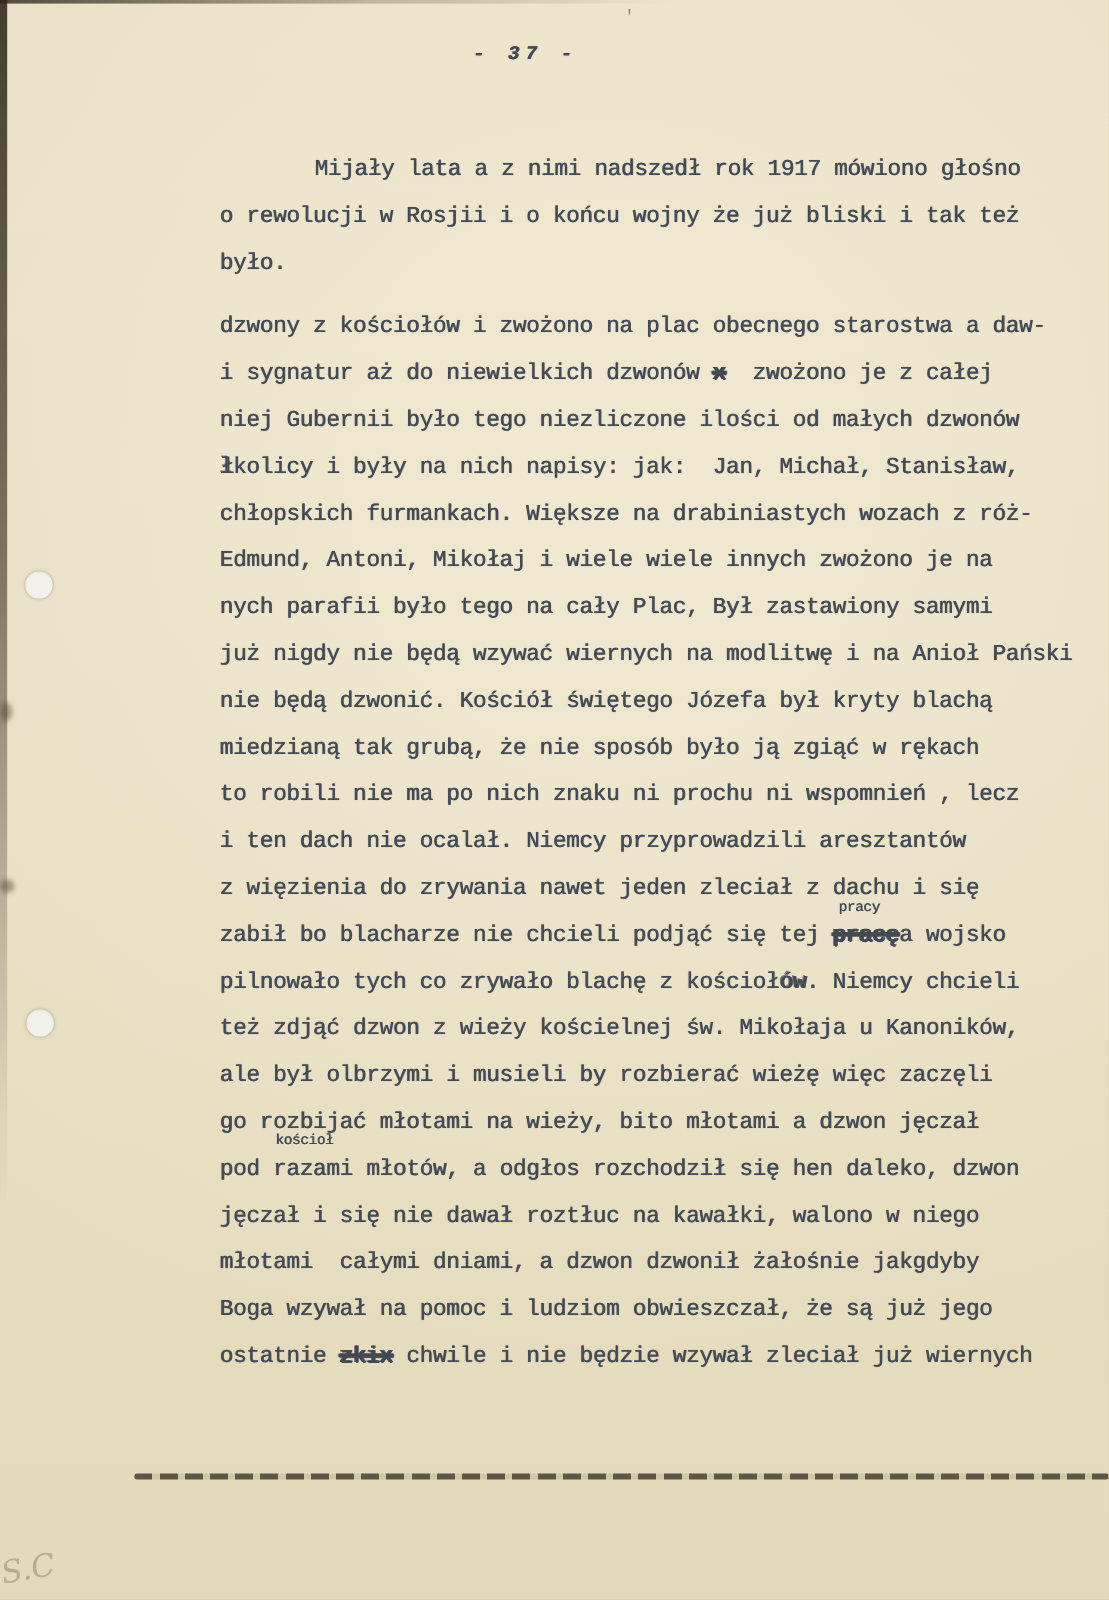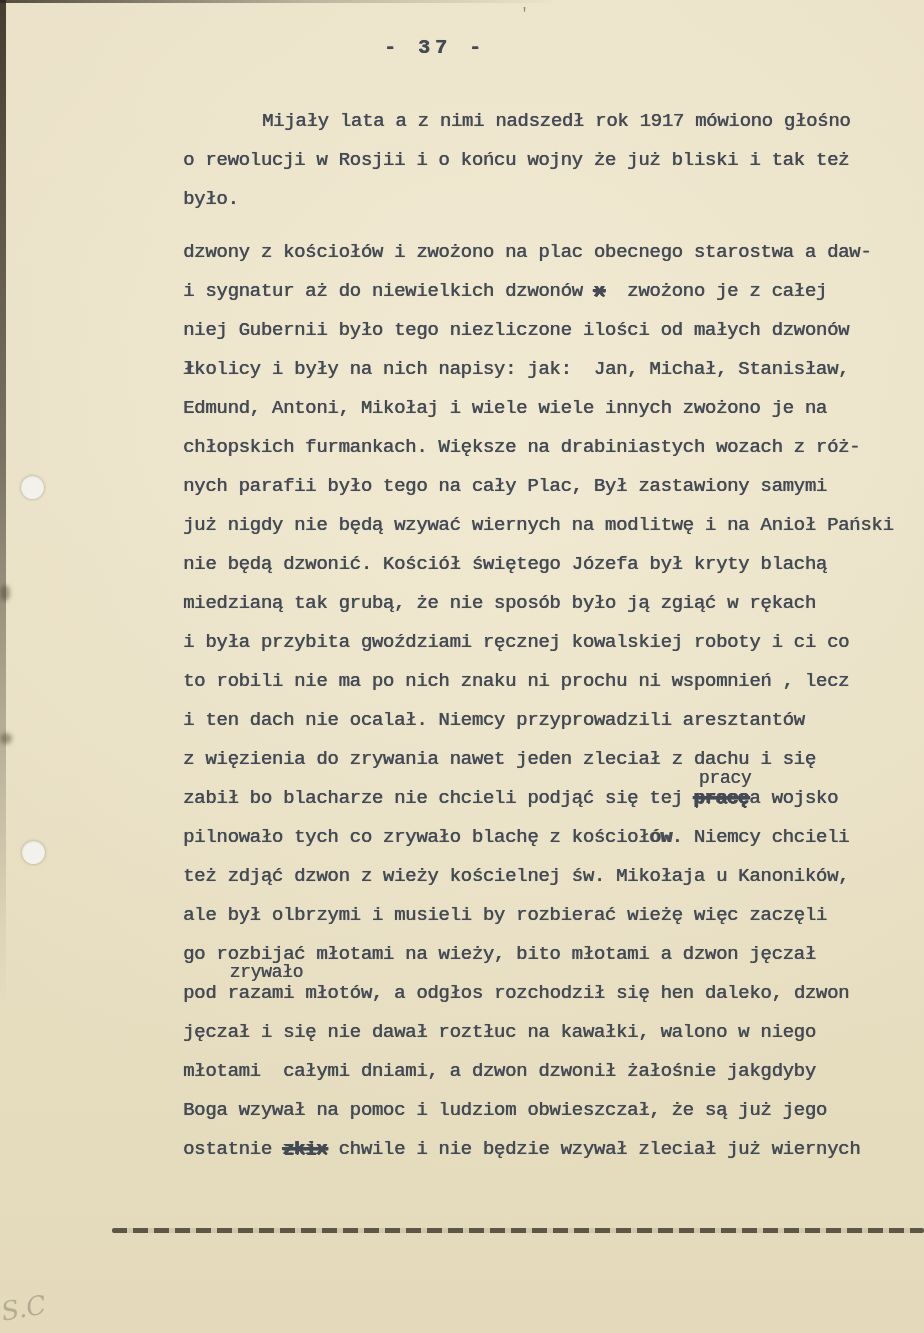--- a/index.html
+++ b/index.html
@@ -56,9 +56,10 @@
   .hole-2 { left: 22px; top: 841px; }
   
   .page-number {
-    position: absolute; left: 384px; top: 36px;
-    font-size: 20px; letter-spacing: 5px; font-weight: bold;
+    position: absolute; left: 394px; top: 36px;
+    font-size: 16px; letter-spacing: 5px; font-weight: bold;
     text-shadow: 0.5px 0 0 rgba(62,68,80,0.85), 0 0 1px rgba(62,68,80,0.35);
+    font-style: italic;
   }
   .page-text {
     position: absolute; left: 183px; top: 102px; width: 740px;

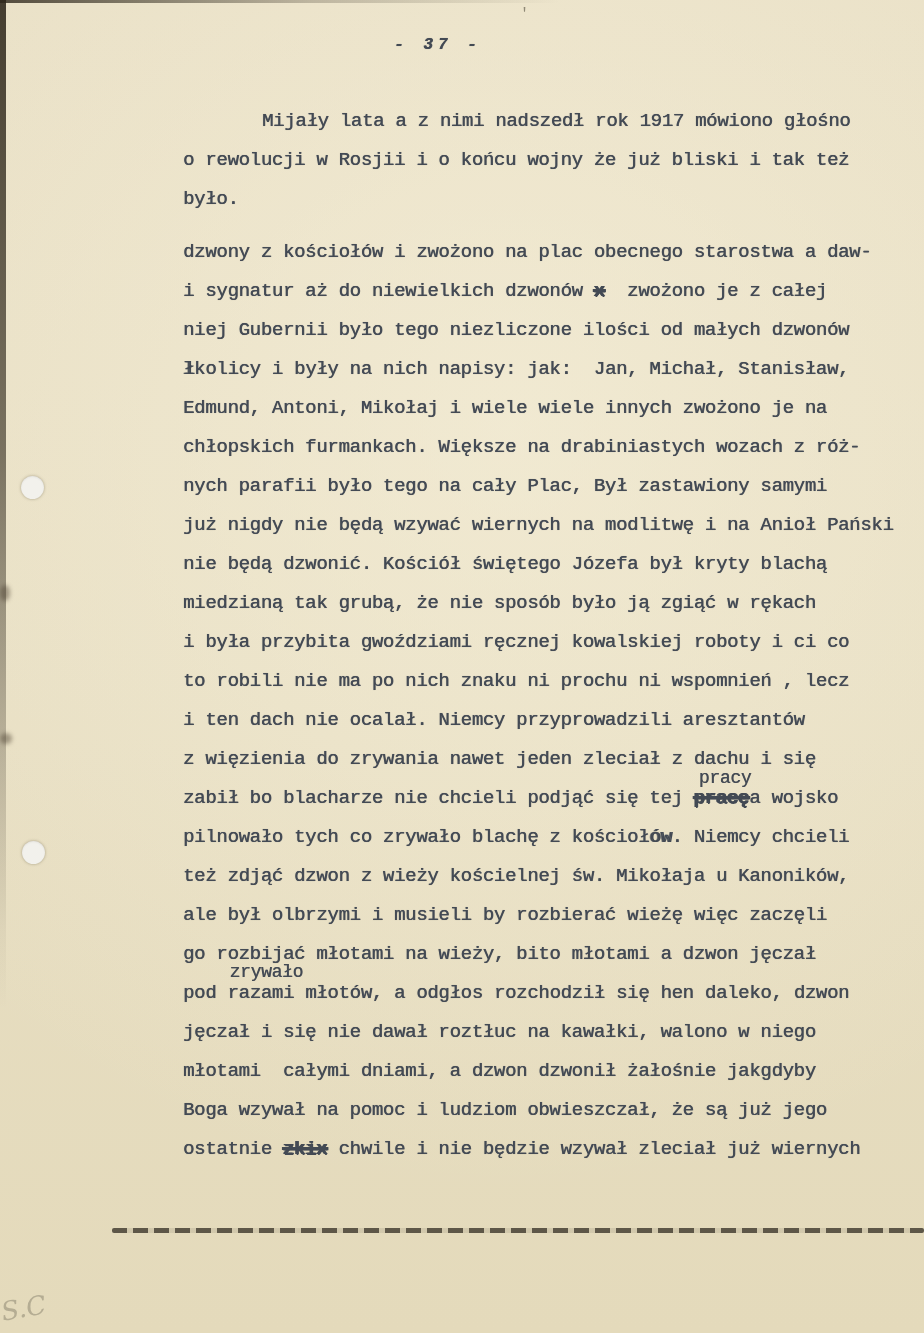--- a/index.html
+++ b/index.html
@@ -68,7 +68,7 @@
   }
   .paragraph + .paragraph { margin-top: 14px; }
   .line { white-space: pre; }
-  .line.indent { padding-left: 79px; }
+  .line.indent { padding-left: 79px; margin-top: 20px; }
   .struck {
     position: relative;
     text-decoration: line-through;

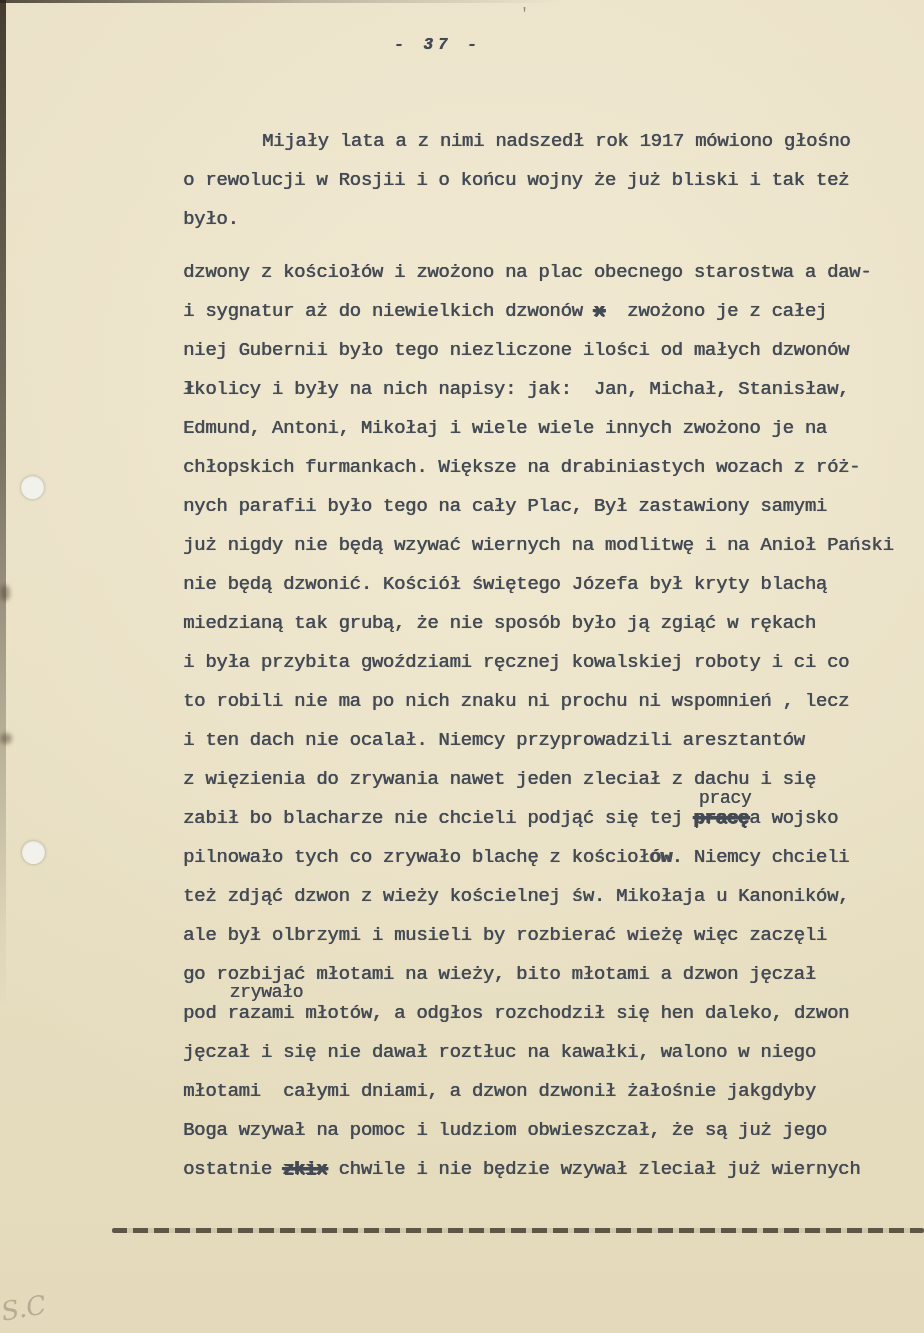--- a/index.html
+++ b/index.html
@@ -111,8 +111,8 @@
         <div class="line"><span>i sygnatur aż do niewielkich dzwonów </span><span class="struck">x</span><span>  zwożono je z całej</span></div>
         <div class="line"><span>niej Gubernii było tego niezliczone ilości od małych dzwonów</span></div>
         <div class="line"><span class="overtype">ł</span><span>kolicy i były na nich napisy: jak:  Jan, Michał, Stanisław,</span></div>
+        <div class="line"><span>chłopskich furmankach. Większe na drabiniastych wozach z róż-</span></div>
         <div class="line"><span>Edmund, Antoni, Mikołaj i wiele wiele innych zwożono je na</span></div>
-        <div class="line"><span>chłopskich furmankach. Większe na drabiniastych wozach z róż-</span></div>
         <div class="line"><span>nych parafii było tego na cały Plac, Był zastawiony samymi</span></div>
         <div class="line"><span>już nigdy nie będą wzywać wiernych na modlitwę i na Anioł Pański</span></div>
         <div class="line"><span>nie będą dzwonić. Kościół świętego Józefa był kryty blachą</span></div>

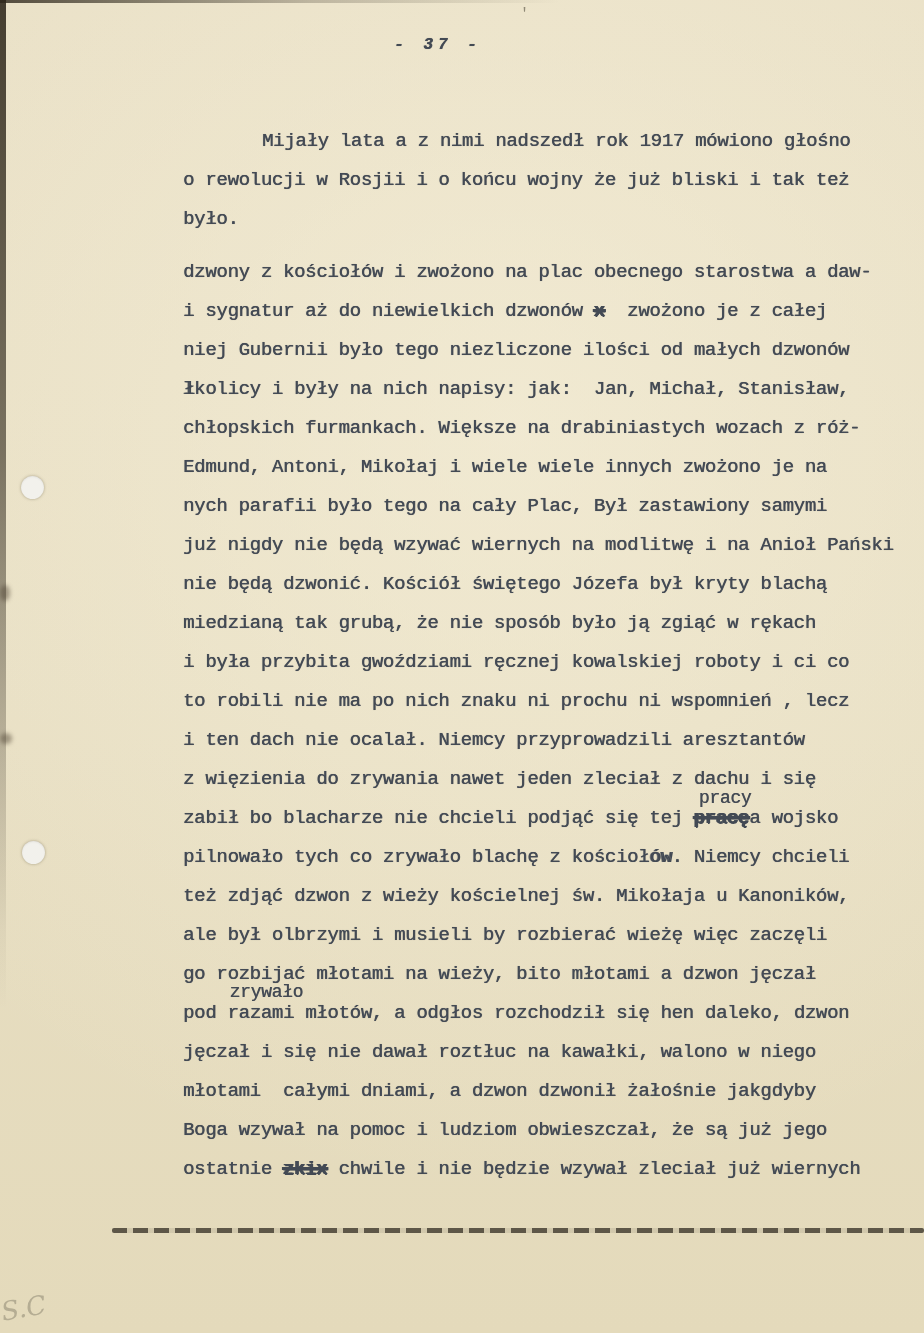--- a/index.html
+++ b/index.html
@@ -117,7 +117,6 @@
         <div class="line"><span>już nigdy nie będą wzywać wiernych na modlitwę i na Anioł Pański</span></div>
         <div class="line"><span>nie będą dzwonić. Kościół świętego Józefa był kryty blachą</span></div>
         <div class="line"><span>miedzianą tak grubą, że nie sposób było ją zgiąć w rękach</span></div>
-        <div class="line"><span>i była przybita gwoździami ręcznej kowalskiej roboty i ci co</span></div>
         <div class="line"><span>to robili nie ma po nich znaku ni prochu ni wspomnień , lecz</span></div>
         <div class="line"><span>i ten dach nie ocalał. Niemcy przyprowadzili aresztantów</span></div>
         <div class="line"><span>z więzienia do zrywania nawet jeden zleciał z dachu i się</span></div>

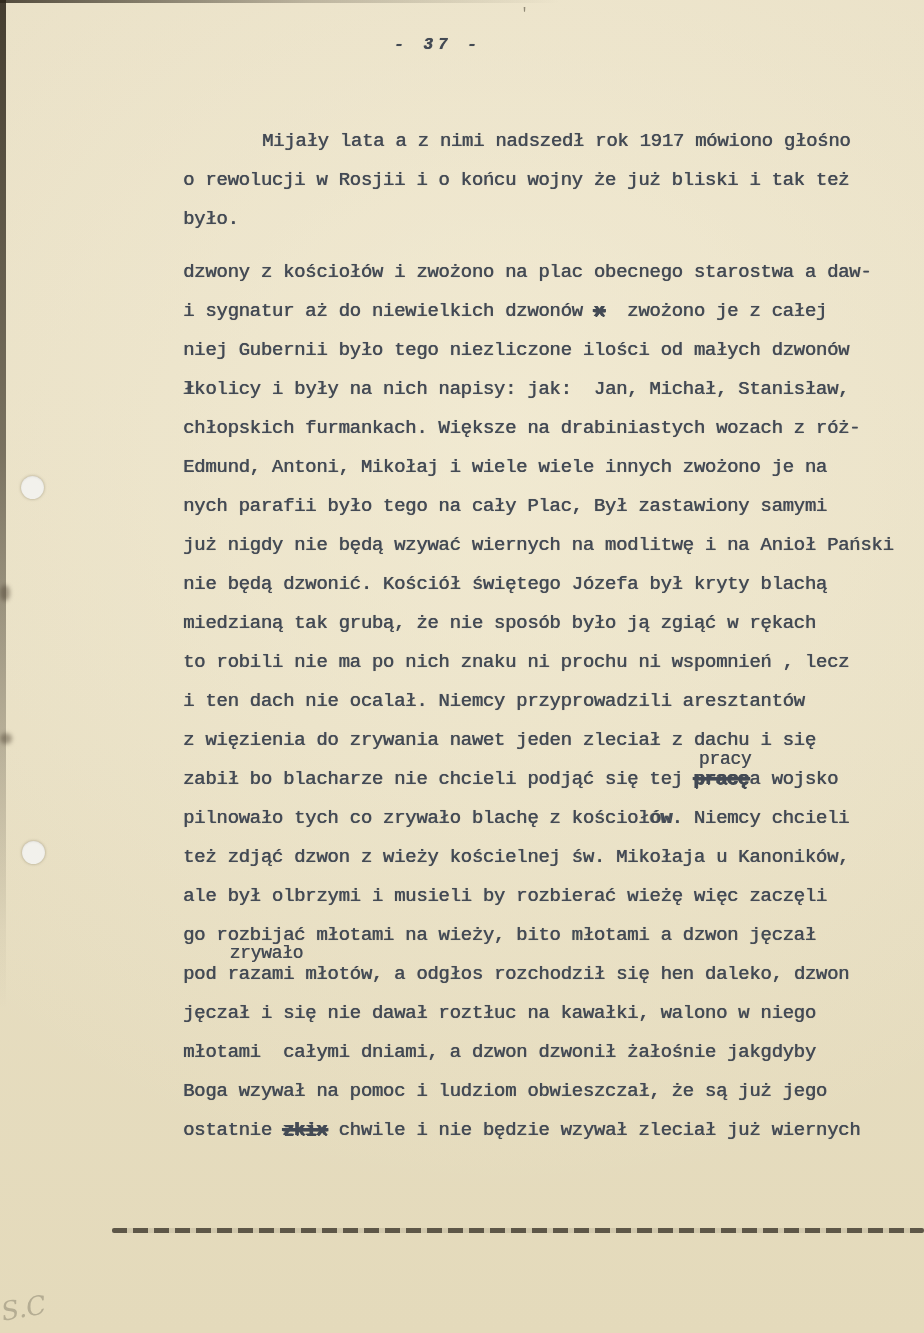--- a/index.html
+++ b/index.html
@@ -81,7 +81,7 @@
   .has-above { position: relative; }
   .above-label {
     position: absolute; left: 2px; top: -19px;
-    font-size: 18px; line-height: 1; white-space: pre;
+    font-size: 12px; line-height: 1; white-space: pre;
     text-decoration: none; display: inline-block;
     text-shadow: 0.5px 0 0 rgba(62,68,80,0.85);
   }

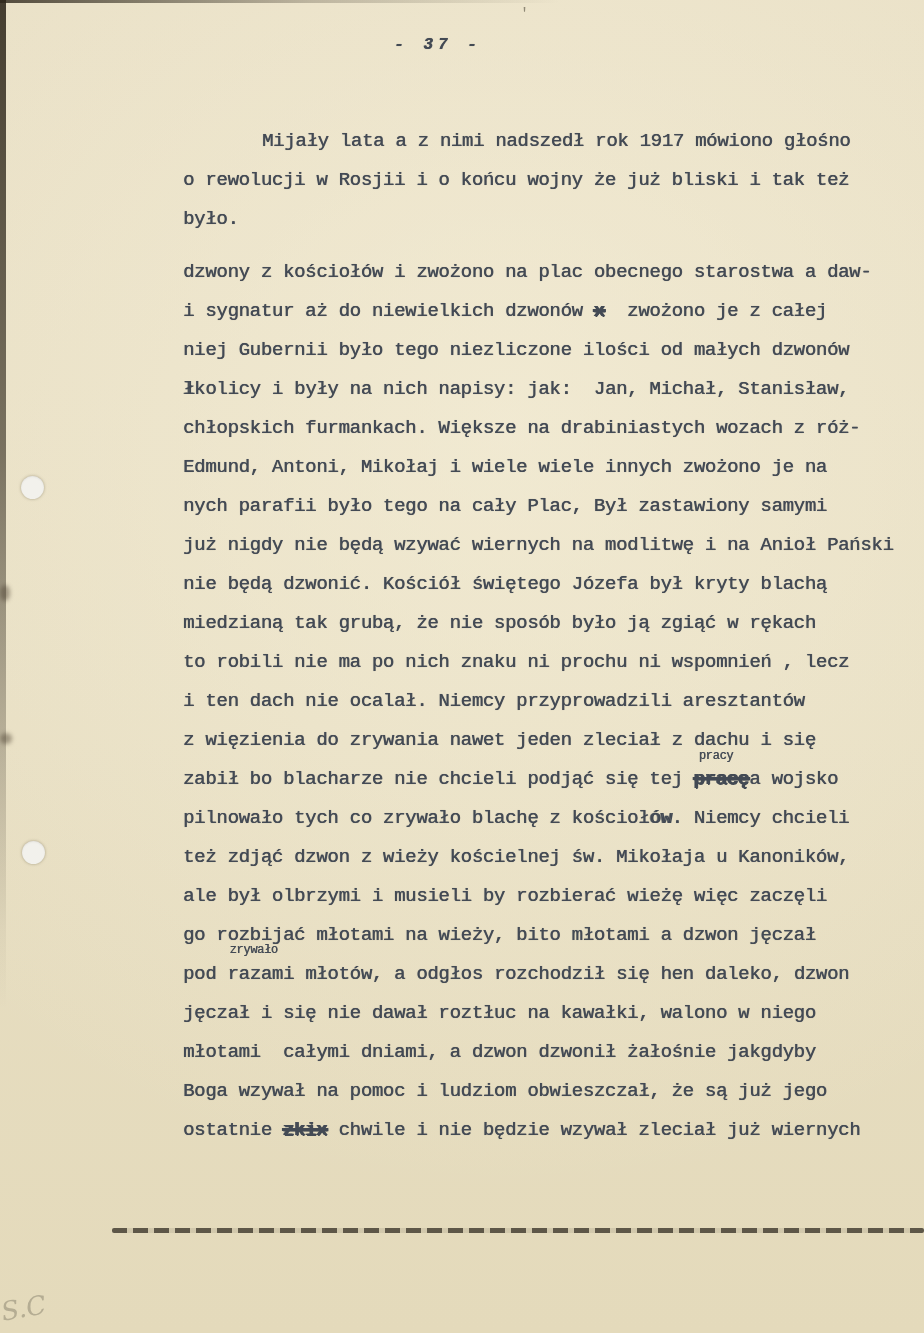--- a/index.html
+++ b/index.html
@@ -125,7 +125,7 @@
         <div class="line"><span>też zdjąć dzwon z wieży kościelnej św. Mikołaja u Kanoników,</span></div>
         <div class="line"><span>ale był olbrzymi i musieli by rozbierać wieżę więc zaczęli</span></div>
         <div class="line"><span>go rozbijać młotami na wieży, bito młotami a dzwon jęczał</span></div>
-        <div class="line"><span>pod </span><span class="has-above">razami<span class="above-label">zrywało</span></span><span> młotów, a odgłos rozchodził się hen daleko, dzwon</span></div>
+        <div class="line"><span>pod </span><span class="has-above">razami<span class="above-label">kościoł</span></span><span> młotów, a odgłos rozchodził się hen daleko, dzwon</span></div>
         <div class="line"><span>jęczał i się nie dawał roztłuc na kawałki, walono w niego</span></div>
         <div class="line"><span>młotami  całymi dniami, a dzwon dzwonił żałośnie jakgdyby</span></div>
         <div class="line"><span>Boga wzywał na pomoc i ludziom obwieszczał, że są już jego</span></div>

